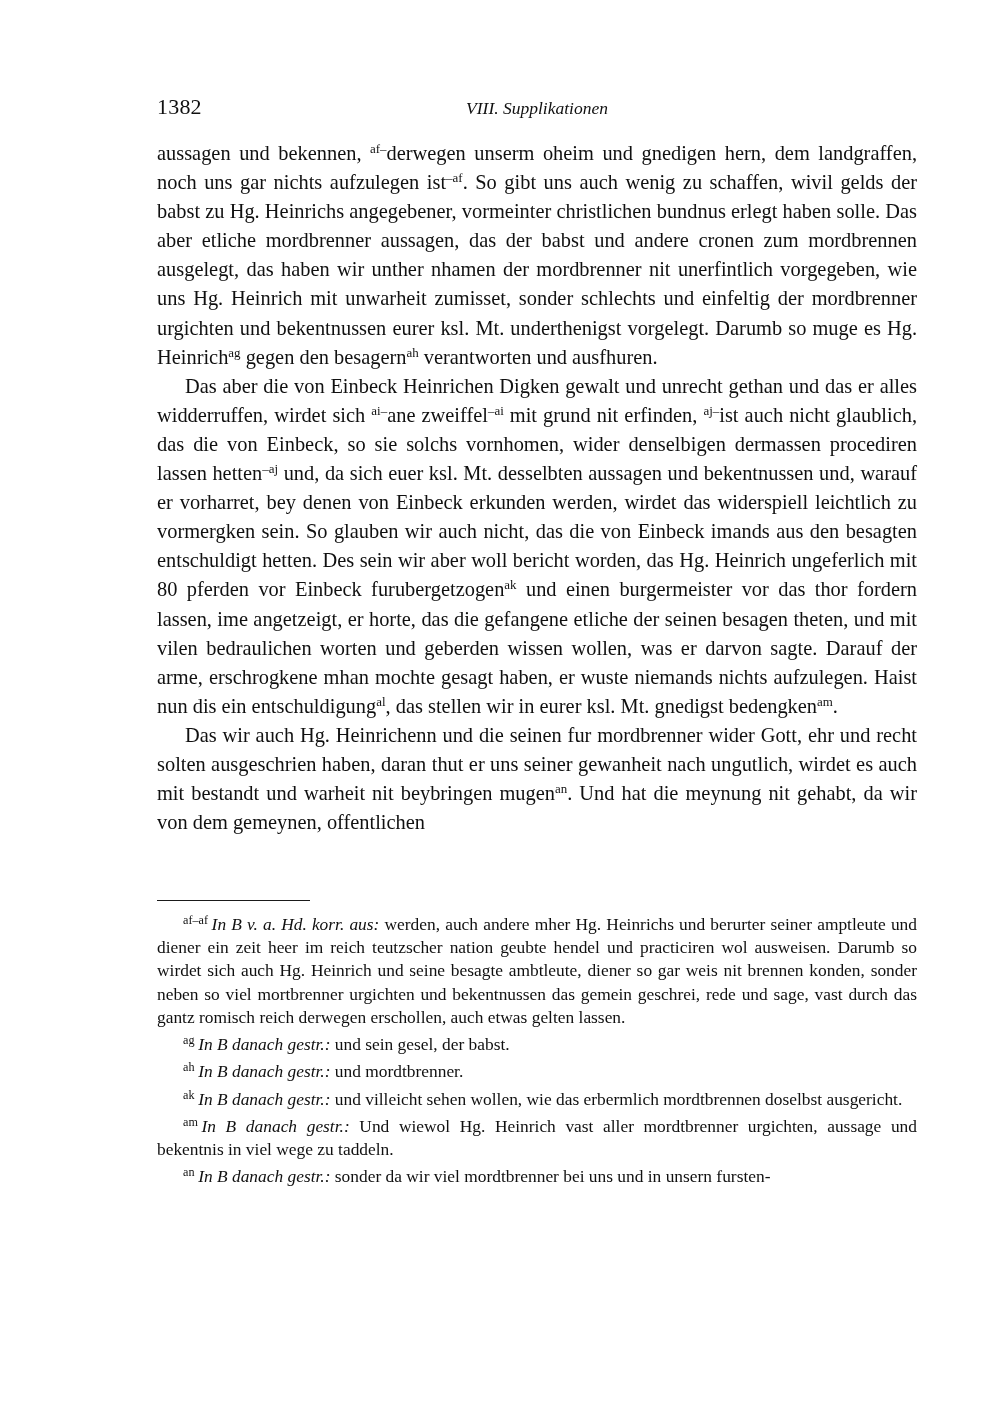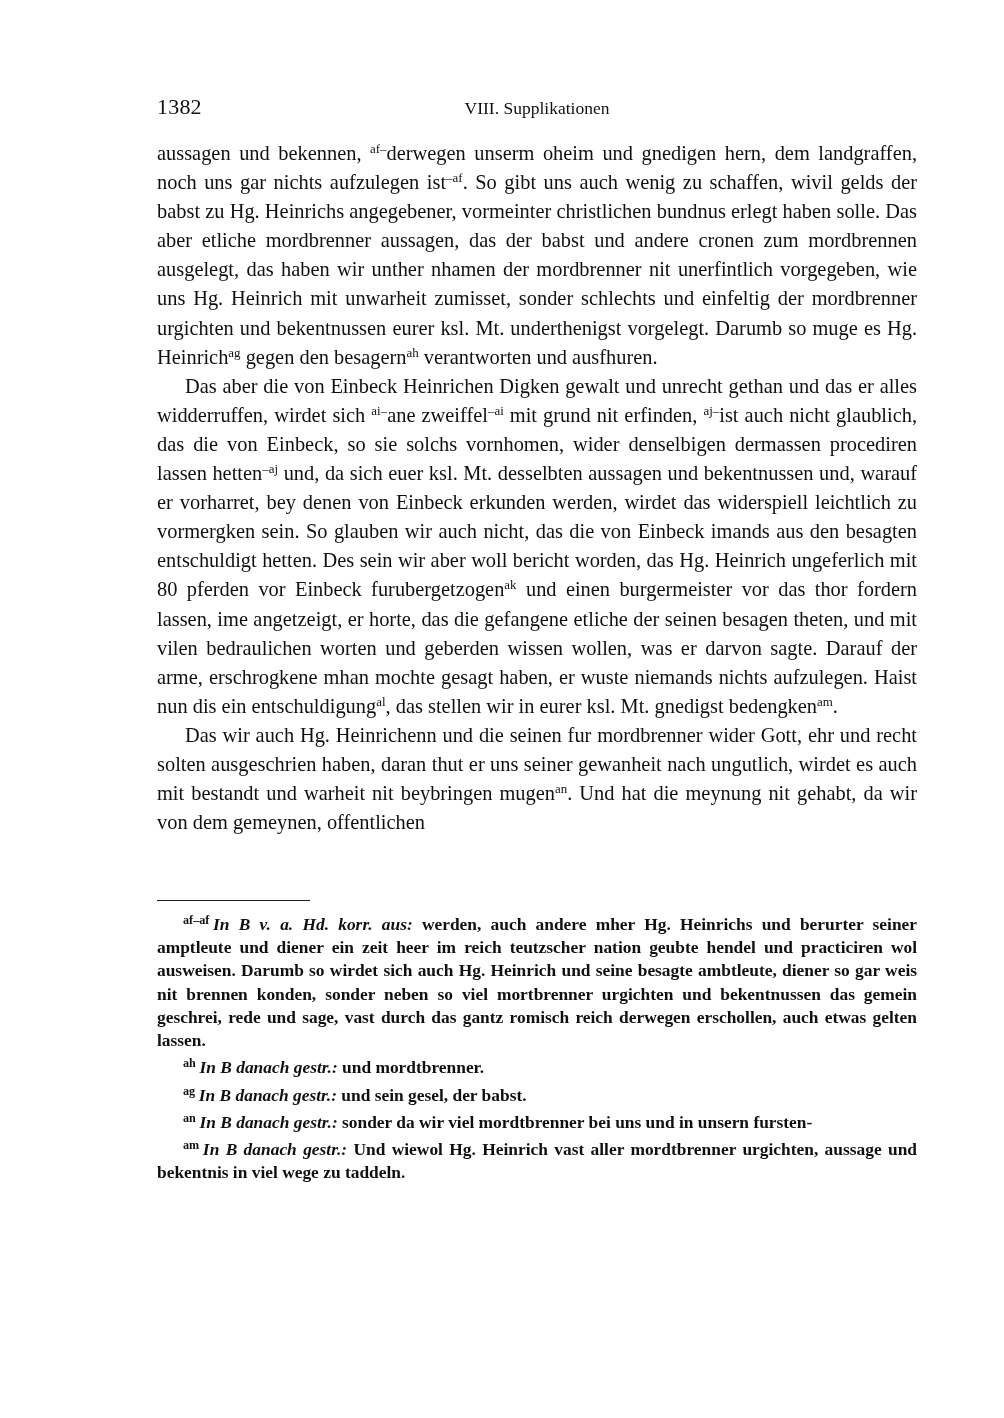--- a/index.html
+++ b/index.html
@@ -49,6 +49,7 @@
     text-align: center;
     font-size: 17.5px;
     line-height: 26px;
+    font-style: italic;
   }
 
   

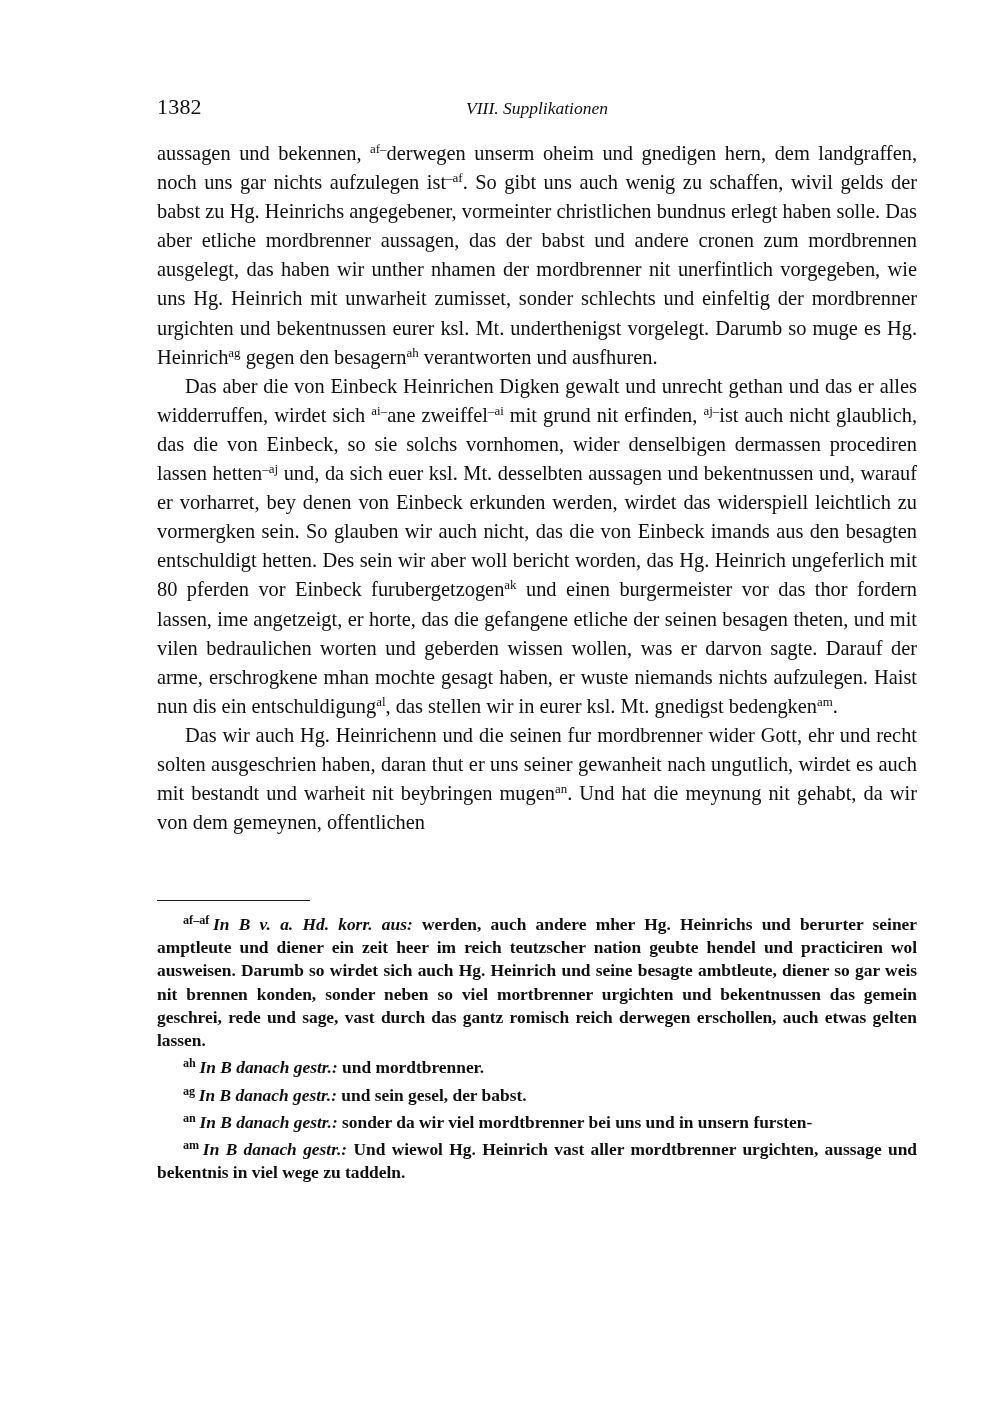--- a/index.html
+++ b/index.html
@@ -101,7 +101,6 @@
     text-align: justify;
     text-justify: inter-word;
     hyphens: none;
-    font-weight: bold;
     -webkit-hyphens: none;
   }
   .fn.indent {

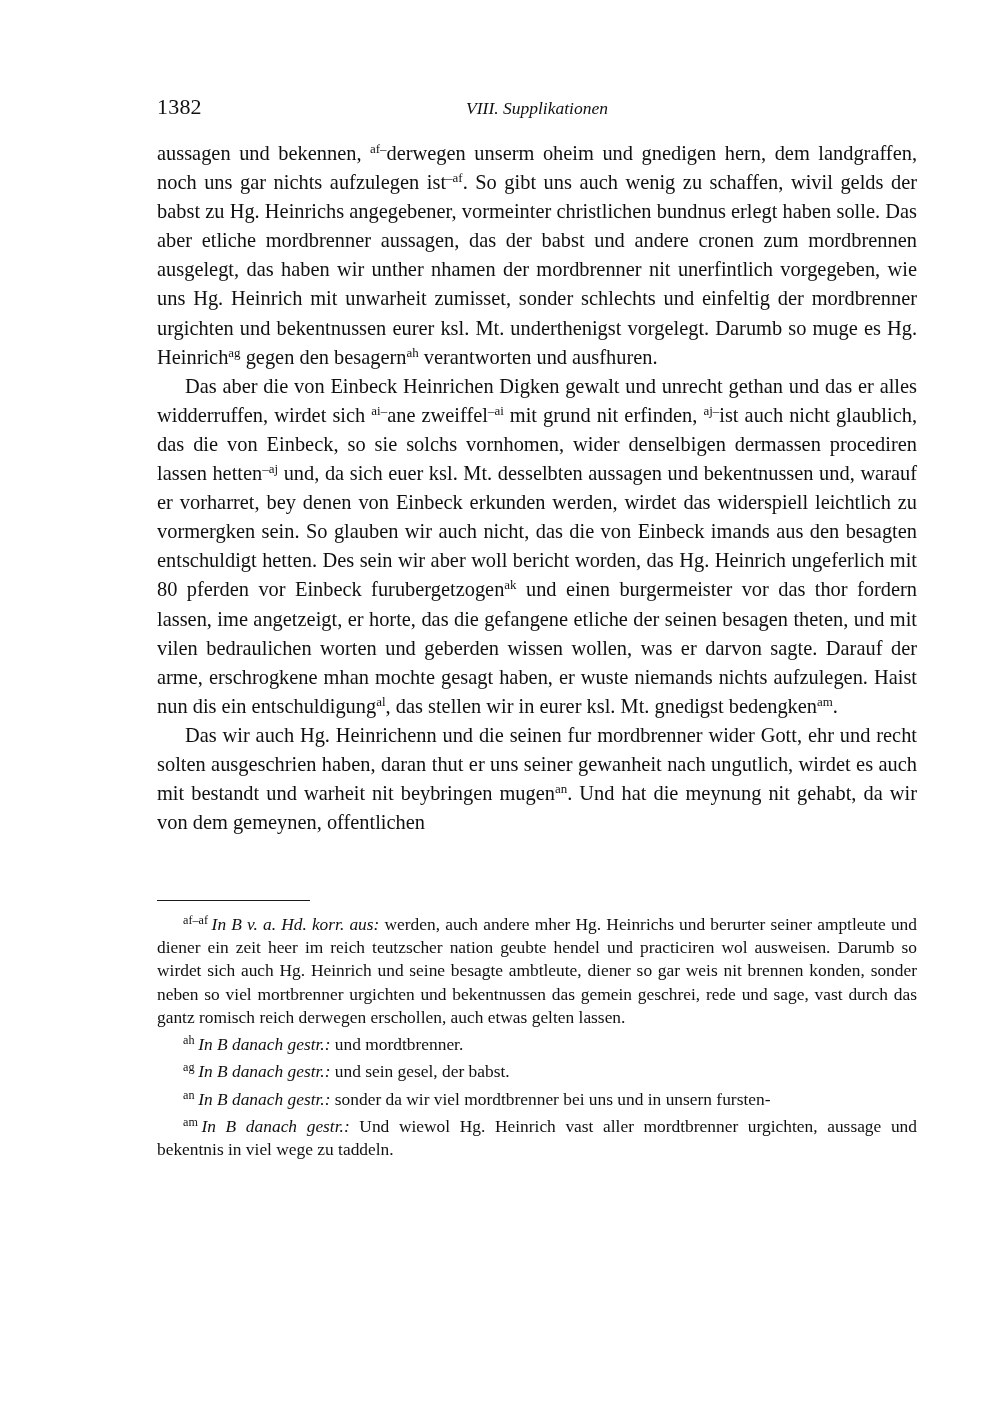--- a/index.html
+++ b/index.html
@@ -135,8 +135,8 @@
 
   <div class="fn-block">
       <p class="fn indent"><span class="fn-marker">af–af</span><i>In B v. a. Hd. korr. aus:</i> werden, auch andere mher Hg. Heinrichs und berurter seiner amptleute und diener ein zeit heer im reich teutzscher nation geubte hendel und practiciren wol ausweisen. Darumb so wirdet sich auch Hg. Heinrich und seine besagte ambtleute, diener so gar weis nit brennen konden, sonder neben so viel mortbrenner urgichten und bekentnussen das gemein geschrei, rede und sage, vast durch das gantz romisch reich derwegen erschollen, auch etwas gelten lassen.</p>
+      <p class="fn indent"><span class="fn-marker">ag</span><i>In B danach gestr.:</i> und sein gesel, der babst.</p>
       <p class="fn indent"><span class="fn-marker">ah</span><i>In B danach gestr.:</i> und mordtbrenner.</p>
-      <p class="fn indent"><span class="fn-marker">ag</span><i>In B danach gestr.:</i> und sein gesel, der babst.</p>
       <p class="fn indent"><span class="fn-marker">an</span><i>In B danach gestr.:</i> sonder da wir viel mordtbrenner bei uns und in unsern fursten-</p>
       <p class="fn indent"><span class="fn-marker">am</span><i>In B danach gestr.:</i> Und wiewol Hg. Heinrich vast aller mordtbrenner urgichten, aussage und bekentnis in viel wege zu taddeln.</p>
     </div>

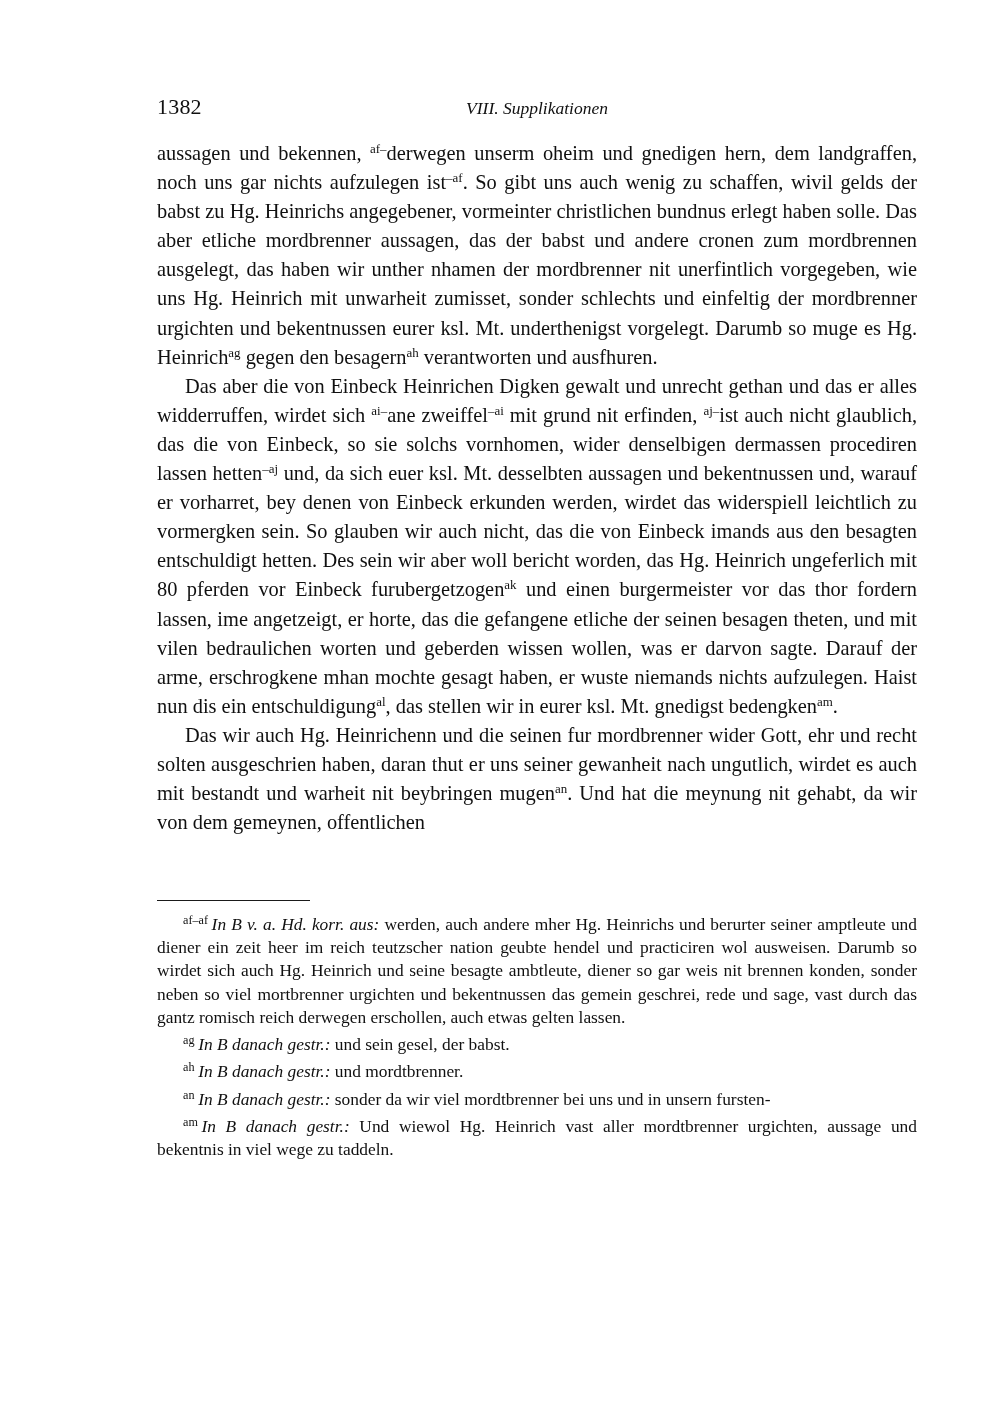--- a/index.html
+++ b/index.html
@@ -137,6 +137,7 @@
       <p class="fn indent"><span class="fn-marker">af–af</span><i>In B v. a. Hd. korr. aus:</i> werden, auch andere mher Hg. Heinrichs und berurter seiner amptleute und diener ein zeit heer im reich teutzscher nation geubte hendel und practiciren wol ausweisen. Darumb so wirdet sich auch Hg. Heinrich und seine besagte ambtleute, diener so gar weis nit brennen konden, sonder neben so viel mortbrenner urgichten und bekentnussen das gemein geschrei, rede und sage, vast durch das gantz romisch reich derwegen erschollen, auch etwas gelten lassen.</p>
       <p class="fn indent"><span class="fn-marker">ag</span><i>In B danach gestr.:</i> und sein gesel, der babst.</p>
       <p class="fn indent"><span class="fn-marker">ah</span><i>In B danach gestr.:</i> und mordtbrenner.</p>
+      <p class="fn indent"><span class="fn-marker">ak</span><i>In B danach gestr.:</i> und villeicht sehen wollen, wie das erbermlich mordtbrennen doselbst ausgericht.</p>
       <p class="fn indent"><span class="fn-marker">an</span><i>In B danach gestr.:</i> sonder da wir viel mordtbrenner bei uns und in unsern fursten-</p>
       <p class="fn indent"><span class="fn-marker">am</span><i>In B danach gestr.:</i> Und wiewol Hg. Heinrich vast aller mordtbrenner urgichten, aussage und bekentnis in viel wege zu taddeln.</p>
     </div>

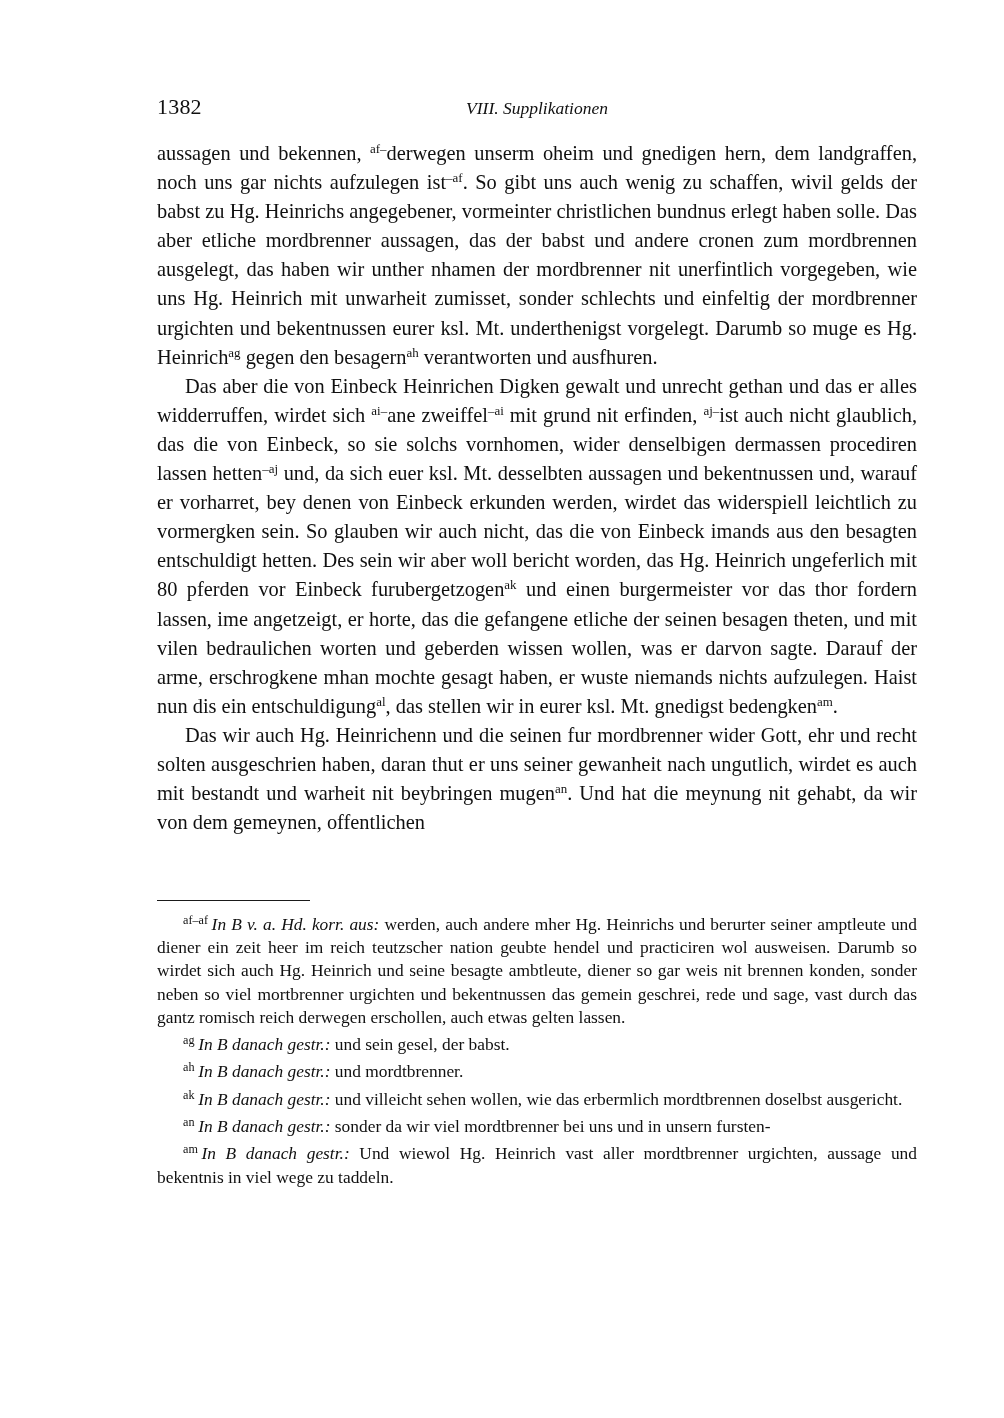--- a/index.html
+++ b/index.html
@@ -138,8 +138,8 @@
       <p class="fn indent"><span class="fn-marker">ag</span><i>In B danach gestr.:</i> und sein gesel, der babst.</p>
       <p class="fn indent"><span class="fn-marker">ah</span><i>In B danach gestr.:</i> und mordtbrenner.</p>
       <p class="fn indent"><span class="fn-marker">ak</span><i>In B danach gestr.:</i> und villeicht sehen wollen, wie das erbermlich mordtbrennen doselbst ausgericht.</p>
+      <p class="fn indent"><span class="fn-marker">am</span><i>In B danach gestr.:</i> Und wiewol Hg. Heinrich vast aller mordtbrenner urgichten, aussage und bekentnis in viel wege zu taddeln.</p>
       <p class="fn indent"><span class="fn-marker">an</span><i>In B danach gestr.:</i> sonder da wir viel mordtbrenner bei uns und in unsern fursten-</p>
-      <p class="fn indent"><span class="fn-marker">am</span><i>In B danach gestr.:</i> Und wiewol Hg. Heinrich vast aller mordtbrenner urgichten, aussage und bekentnis in viel wege zu taddeln.</p>
     </div>
 
 </div>

